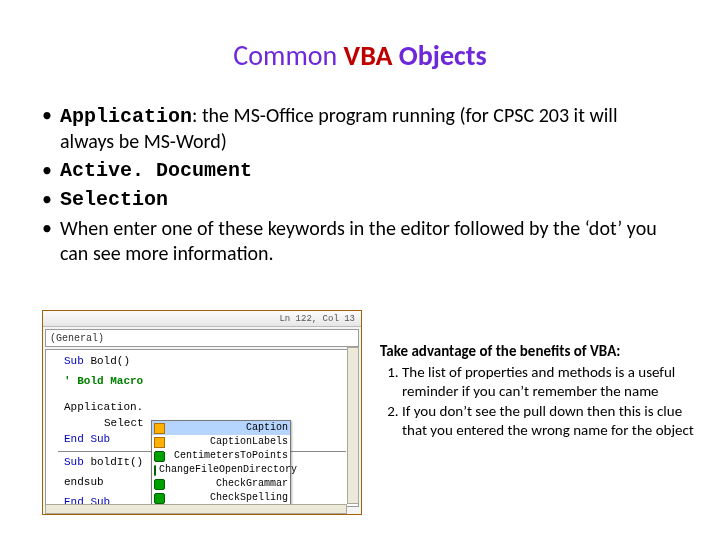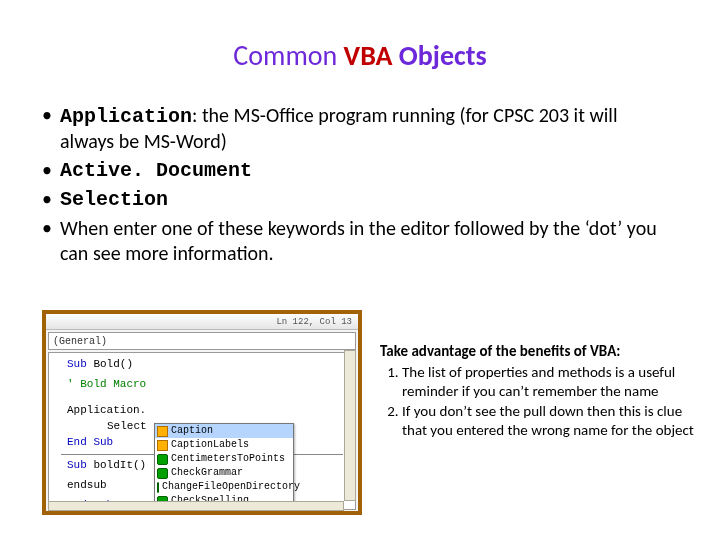--- a/index.html
+++ b/index.html
@@ -44,7 +44,7 @@
   .editor {
     width: 320px;
     height: 205px;
-    border: 4px solid #a16207;
+    border: 1px solid #a16207;
     background: #f4f4f4;
     font-family: "Courier New", monospace;
     font-size: 10px;

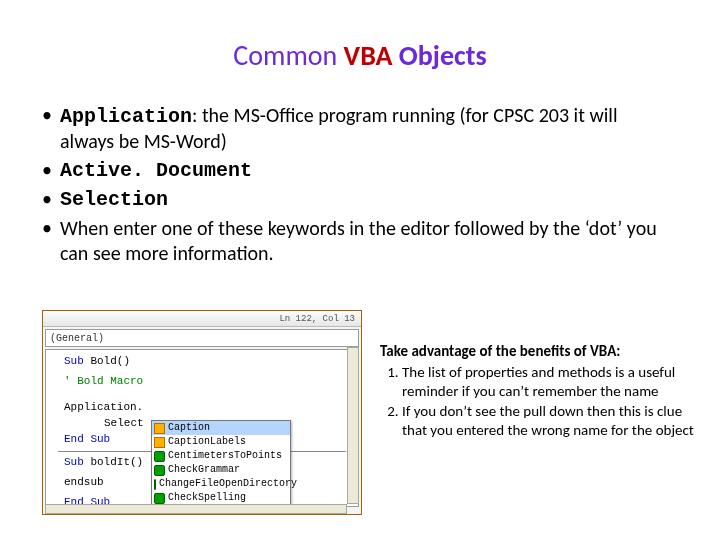--- a/index.html
+++ b/index.html
@@ -85,7 +85,7 @@
     color: #000;
   }
   .code-area .kw { color: #0000c0; }
-  .code-area .cm { color: #008000; }
+  .code-area .cm { color: #008000; font-weight: bold; }
   .code-area .divider { border-top: 1px solid #888; margin: 3px -6px; }
   .intellisense {
     position: absolute;

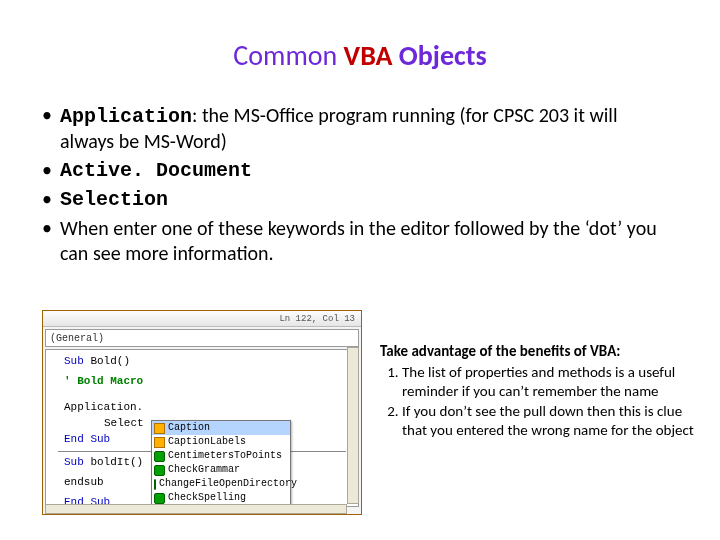--- a/index.html
+++ b/index.html
@@ -97,7 +97,7 @@
     box-shadow: 1px 1px 2px rgba(0,0,0,.3);
     font-size: 10px;
   }
-  .intellisense .row { display:flex; align-items:center; gap:3px; padding:0 2px; height:14px; }
+  .intellisense .row { display:flex; align-items:center; gap:3px; padding:0 2px; height:14px;justify-content:space-between; }
   .intellisense .row.hi { background:#b5d5ff; }
   .intellisense .ico { width:11px; height:11px; display:inline-block; }
   .ico.prop { background:#ffb000; border:1px solid #b07000; }

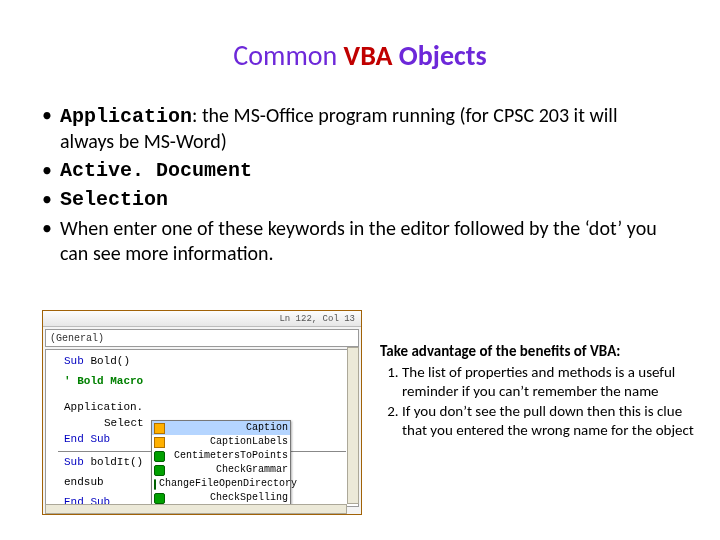--- a/index.html
+++ b/index.html
@@ -189,11 +189,11 @@
           </div>
         <div class="row">
             <span class="ico meth"></span>
+            <span>ChangeFileOpenDirectory</span>
+          </div>
+        <div class="row">
+            <span class="ico meth"></span>
             <span>CheckGrammar</span>
-          </div>
-        <div class="row">
-            <span class="ico meth"></span>
-            <span>ChangeFileOpenDirectory</span>
           </div>
         <div class="row">
             <span class="ico meth"></span>

